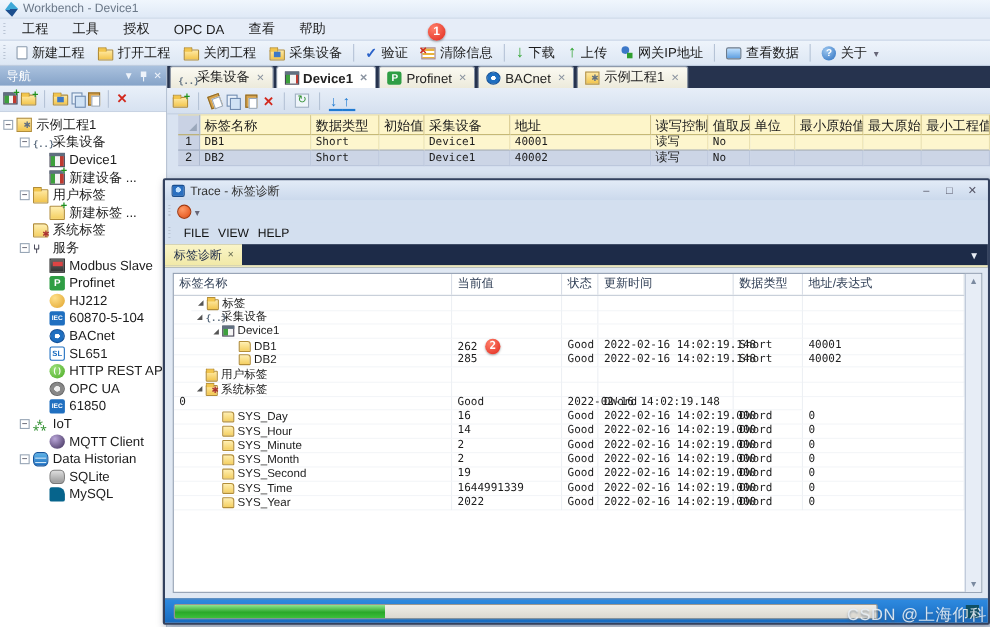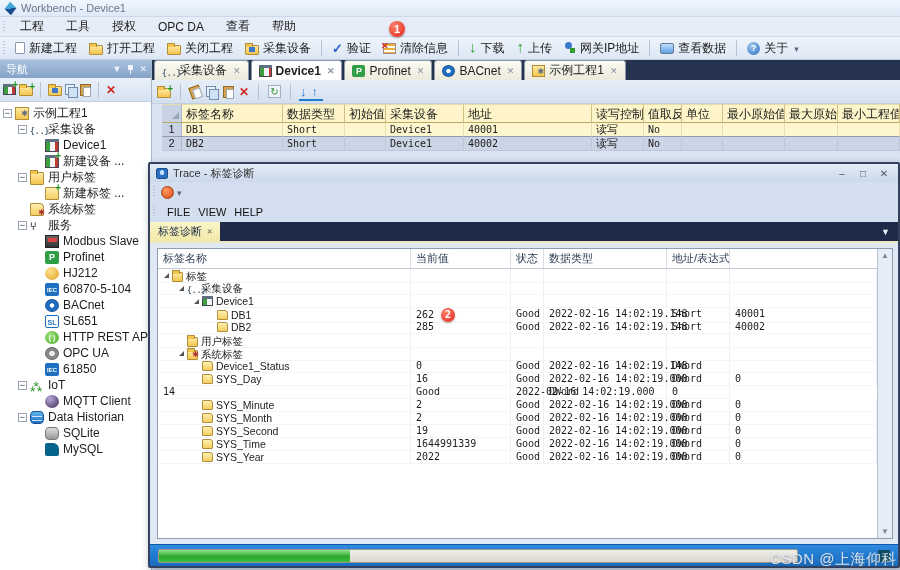--- a/index.html
+++ b/index.html
@@ -486,6 +486,7 @@
             <span class="th">标签名称</span>
             <span class="th">当前值</span>
             <span class="th">状态</span>
+            <span class="th">更新时间</span>
             <span class="th">数据类型</span>
             <span class="th">地址/表达式</span>
           </div>

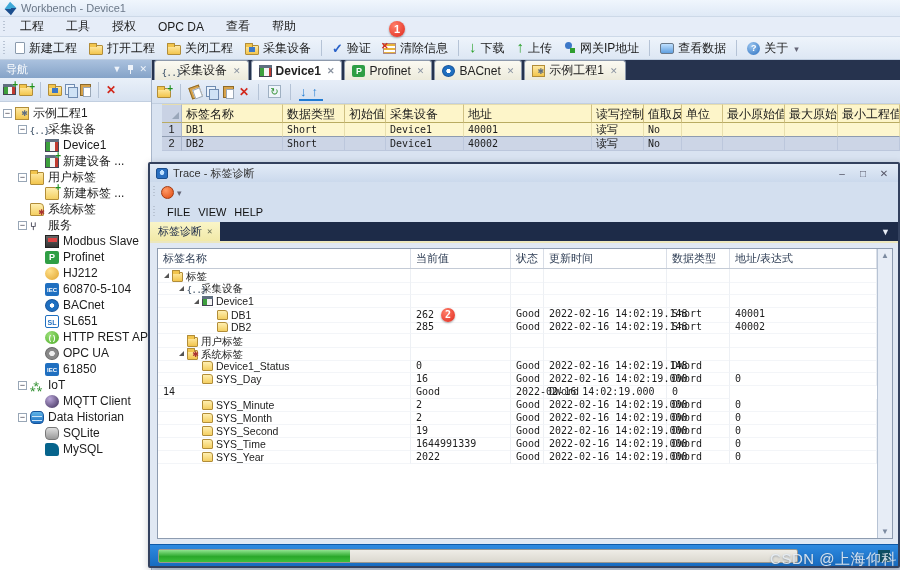--- a/index.html
+++ b/index.html
@@ -147,7 +147,7 @@
   .noarr { width:8px; flex:none; }
   .mini { width:11px; height:10px; position:relative; margin-right:3px; flex:none; }
   .mini.k-tag { border-radius:1px 3px 1px 1px; }
-  .i0{padding-left:6px;} .i1{padding-left:21px;} .i2{padding-left:36px;} .i3{padding-left:51px;}
+  .i0{padding-left:6px;margin-left:16px;} .i1{padding-left:21px;} .i2{padding-left:36px;} .i3{padding-left:51px;}
   .vscroll { width:15px; flex:none; background:#e7edf6; border-left:1px solid #b7c3d4; display:flex; flex-direction:column; justify-content:space-between; align-items:center; padding:2px 0; color:#7b8aa0; font-size:8px; }
   .dlg-status { height:22px; flex:none; background:linear-gradient(#2e8ae0,#176bc0); border-top:1px solid #0f5aa8; display:flex; align-items:center; padding:0 8px; }
   .ptrack { width:640px; height:14px; background:linear-gradient(#efede7,#dbd8cf); border:1px solid #9c9890; border-radius:2px; overflow:hidden; }

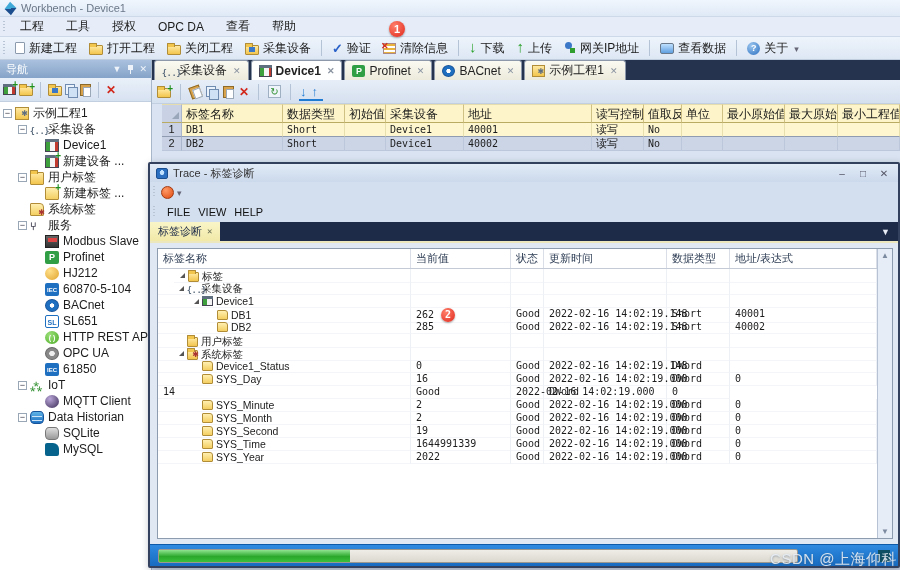--- a/index.html
+++ b/index.html
@@ -576,11 +576,6 @@
               <span class="td"></span>
           </div>
           <div class="trow">
-            <span class="td name i2">
-                <span class="noarr"></span>
-                <span class="mini k-tag"></span>
-                <span>Device1_Status</span>
-              </span>
             <span class="td">0</span>
               <span class="td">Good</span>
               <span class="td">2022-02-16 14:02:19.148</span>

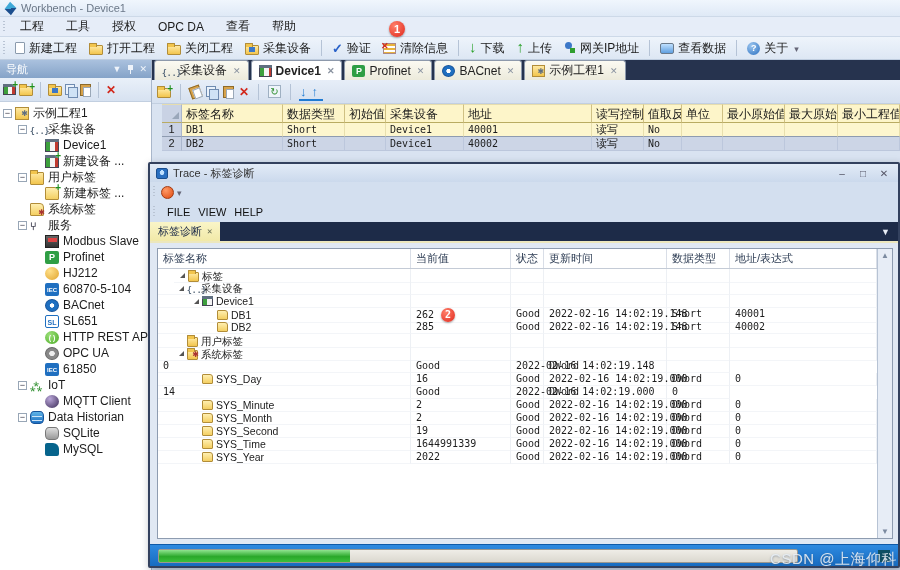--- a/index.html
+++ b/index.html
@@ -595,6 +595,11 @@
               <span class="td">0</span>
           </div>
           <div class="trow">
+            <span class="td name i2">
+                <span class="noarr"></span>
+                <span class="mini k-tag"></span>
+                <span>SYS_Hour</span>
+              </span>
             <span class="td">14</span>
               <span class="td">Good</span>
               <span class="td">2022-02-16 14:02:19.000</span>

